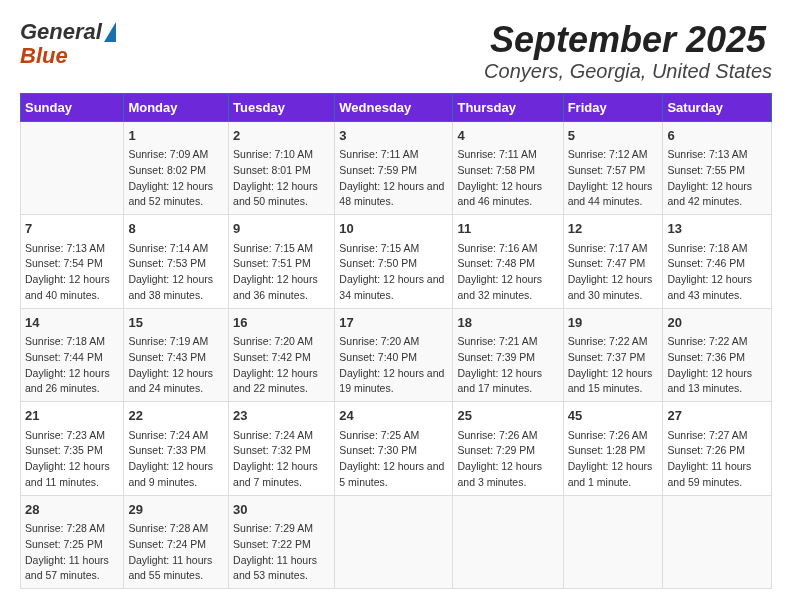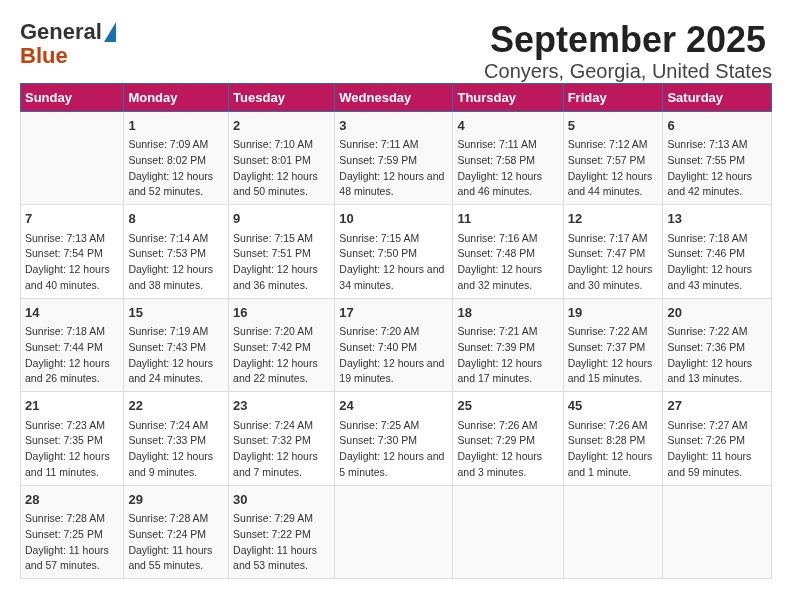--- a/index.html
+++ b/index.html
@@ -14,6 +14,8 @@
       display: flex;
       justify-content: space-between;
       align-items: flex-start;
+      margin-bottom: 10px;
+      font-style: italic;
     }
     .logo {
       display: flex;

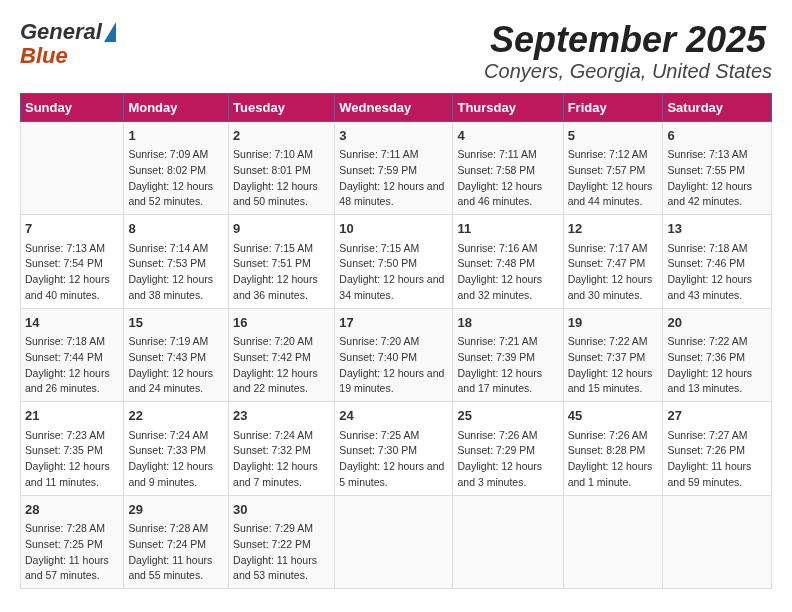--- a/index.html
+++ b/index.html
@@ -62,7 +62,7 @@
       font-size: 11px;
     }
     thead tr th {
-      background-color: #be185d;
+      background-color: #6d28d9;
       color: #fff;
       padding: 6px 4px;
       text-align: left;

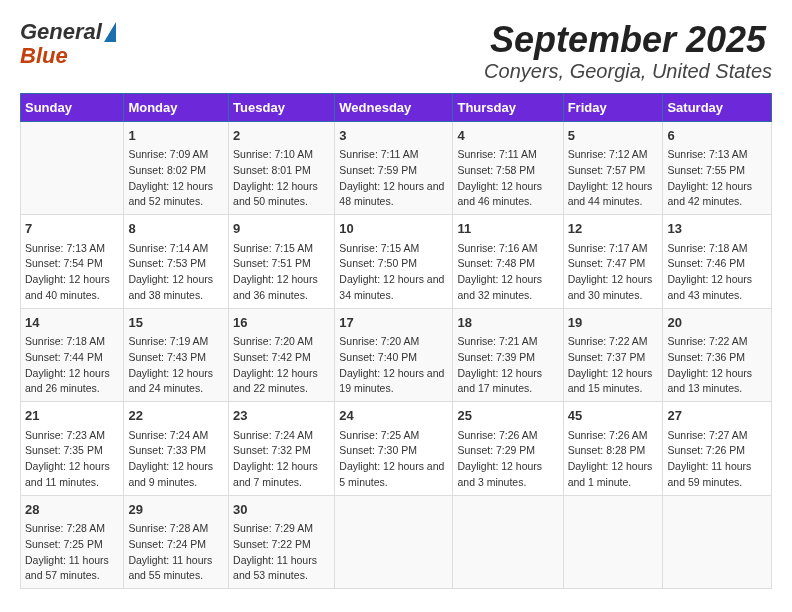--- a/index.html
+++ b/index.html
@@ -286,7 +286,7 @@
         <td>
           <span class="day-num">45</span>
           <div>Sunrise: 7:26 AM</div>
-          <div>Sunset: 8:28 PM</div>
+          <div>Sunset: 1:28 PM</div>
           <div>Daylight: 12 hours and 1 minute.</div>
         </td>
         <td>

